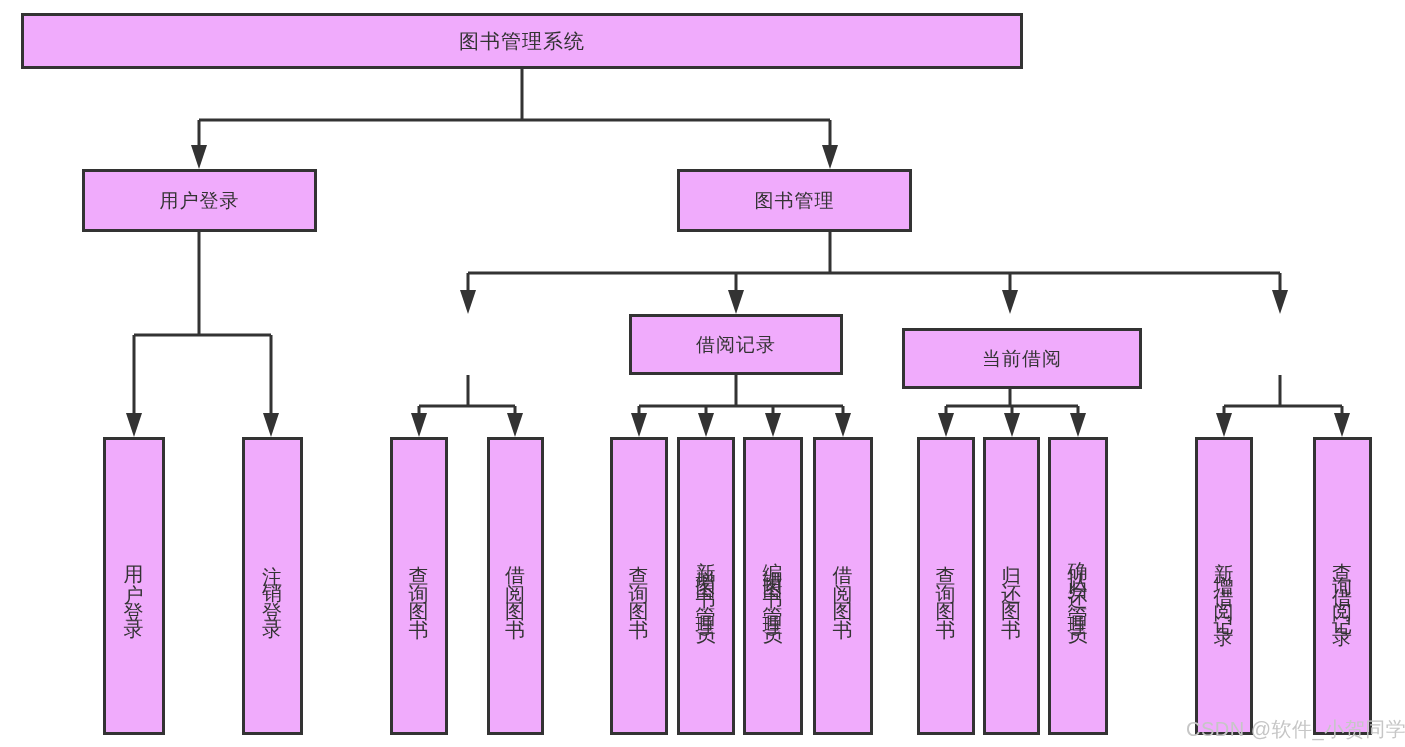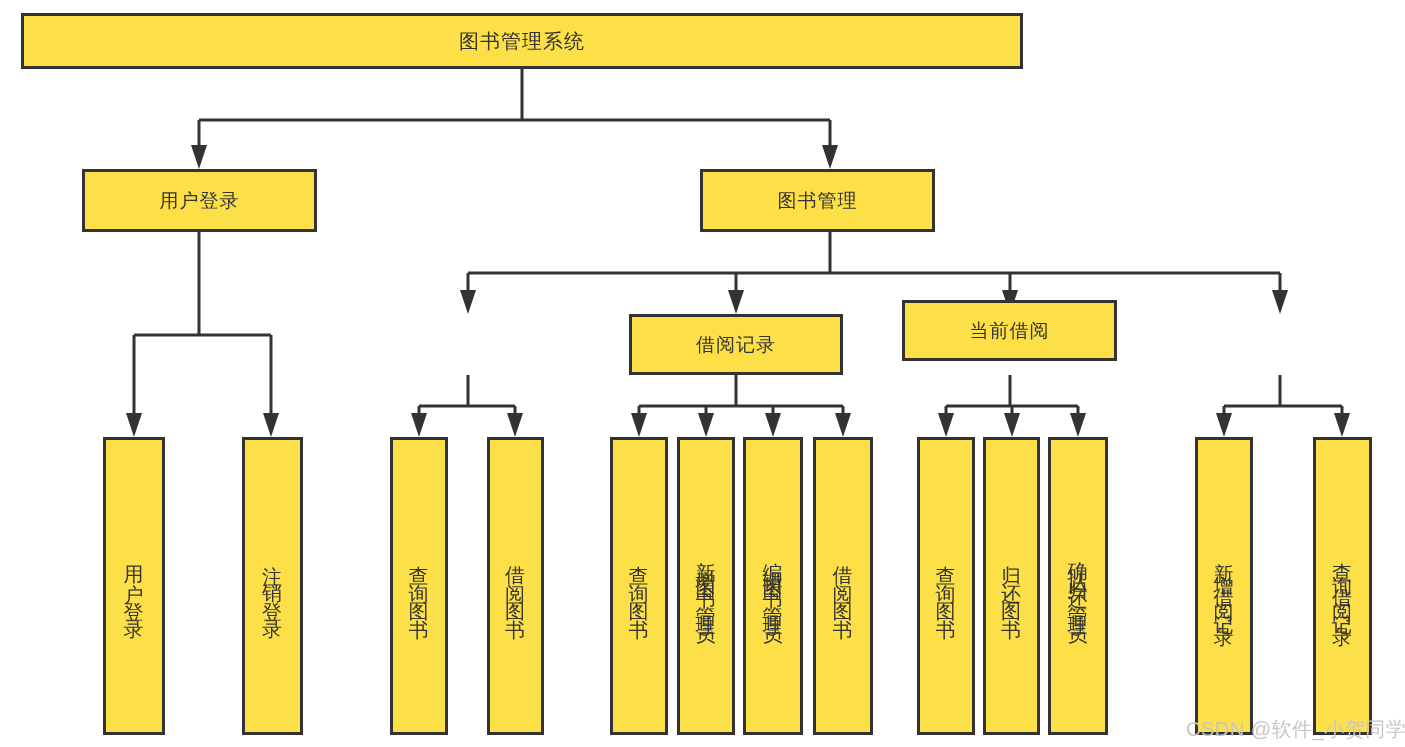--- a/index.html
+++ b/index.html
@@ -9,7 +9,7 @@
   }
   .wires{position:absolute;left:0;top:0;z-index:1;}
   .node{
-    position:absolute;box-sizing:border-box;border:3px solid #333;background:#fde047;
+    position:absolute;box-sizing:border-box;border:3px solid #333;background:#f0abfc;
     display:flex;align-items:center;justify-content:center;z-index:2;
   }
   .h{font-size:19px;letter-spacing:1px;white-space:nowrap;}

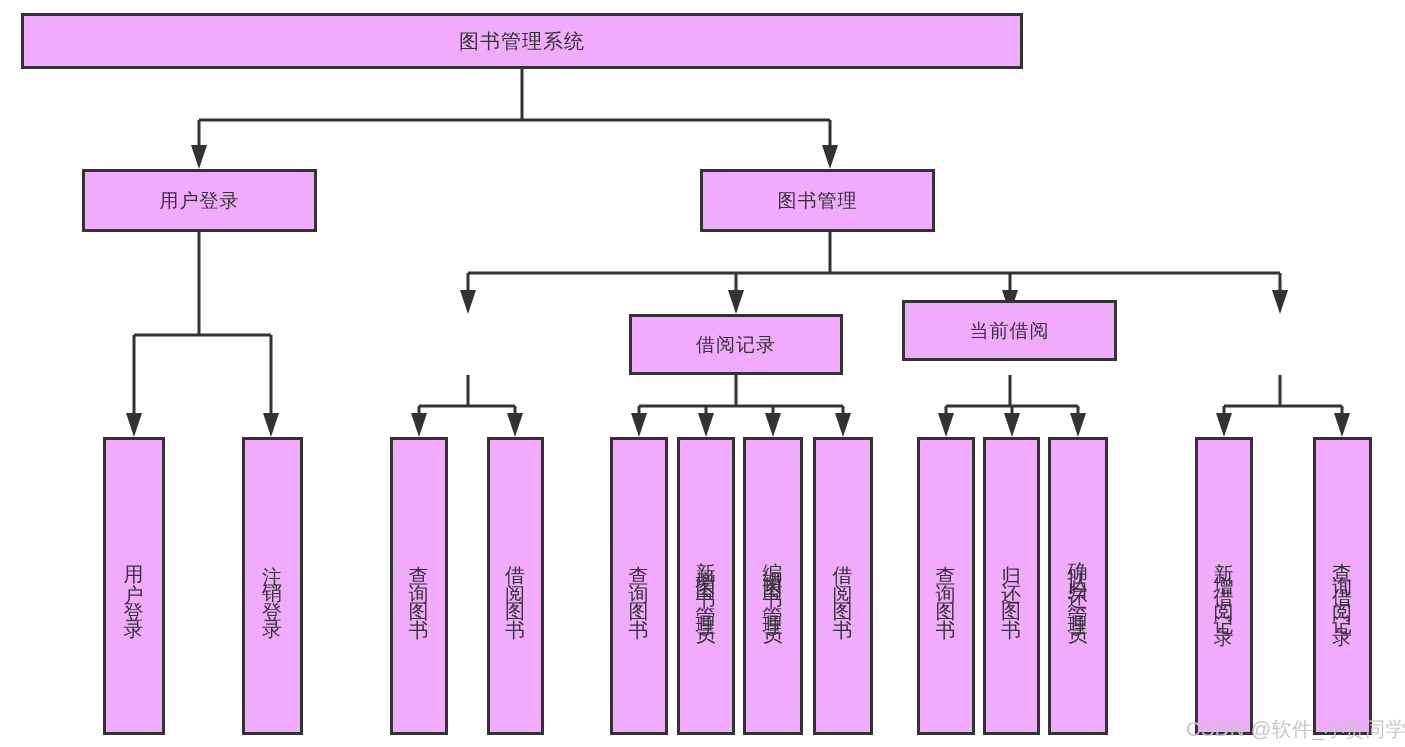--- a/index.html
+++ b/index.html
@@ -74,7 +74,7 @@
   <div class="node h root" style="left:21px;top:13px;width:1002px;height:56px">图书管理系统</div>
 
   <div class="node h" style="left:82px;top:169px;width:235px;height:63px">用户登录</div>
-  <div class="node h" style="left:700px;top:169px;width:235px;height:63px">图书管理</div>
+  <div class="node h" style="left:677px;top:169px;width:235px;height:63px">图书管理</div>
 
   <div class="node h" style="left:629px;top:314px;width:214px;height:61px">借阅记录</div>
   <div class="node h" style="left:902px;top:300px;width:215px;height:61px">当前借阅</div>

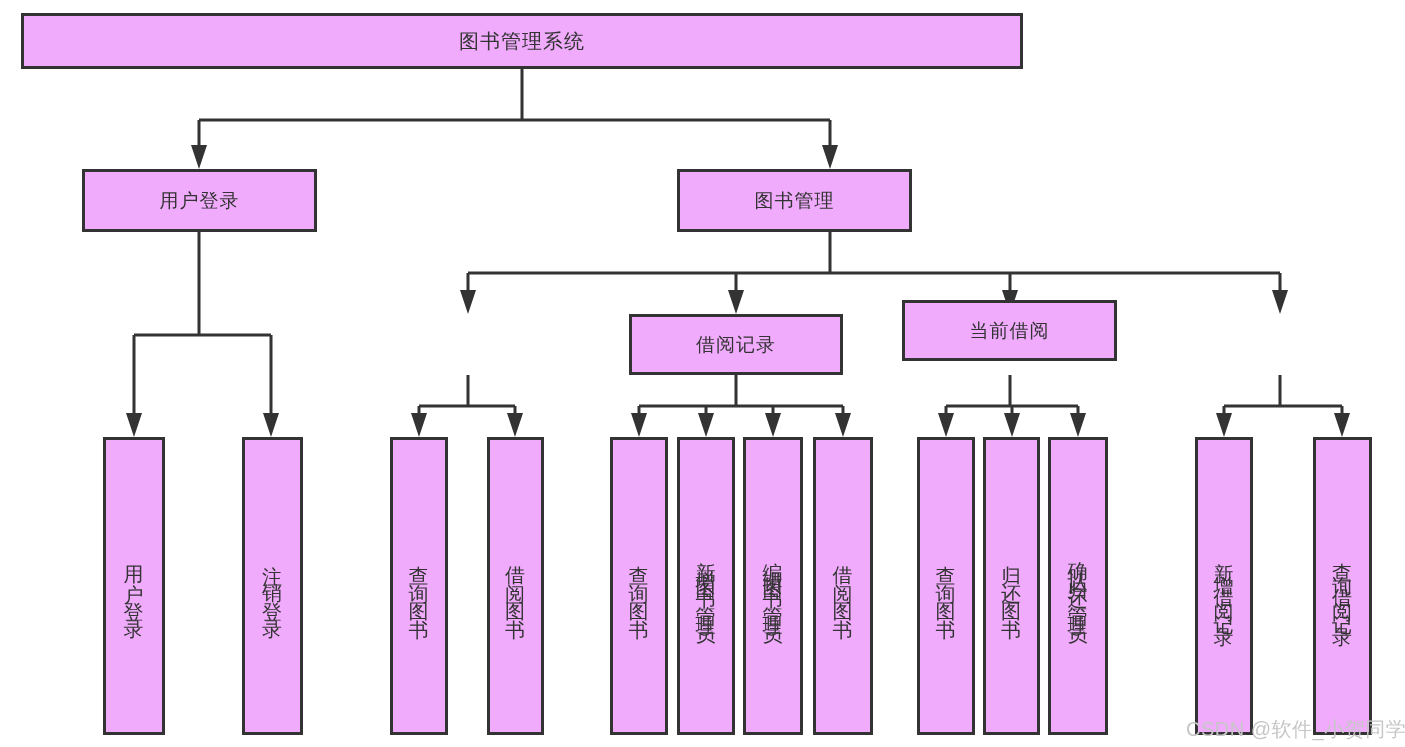--- a/index.html
+++ b/index.html
@@ -77,7 +77,7 @@
   <div class="node h" style="left:677px;top:169px;width:235px;height:63px">图书管理</div>
 
   <div class="node h" style="left:629px;top:314px;width:214px;height:61px">借阅记录</div>
-  <div class="node h" style="left:902px;top:300px;width:215px;height:61px">当前借阅</div>
+  <div class="node h" style="left:902px;top:328px;width:240px;height:61px">当前借阅</div>
 
   <div class="node v vs" style="left:103px;top:437px;width:62px;height:298px">
     <span>用户登录</span>

